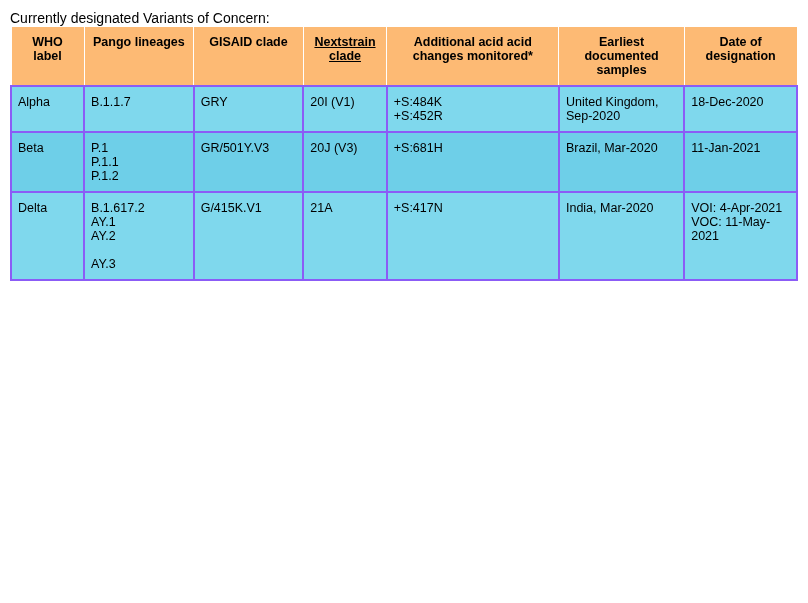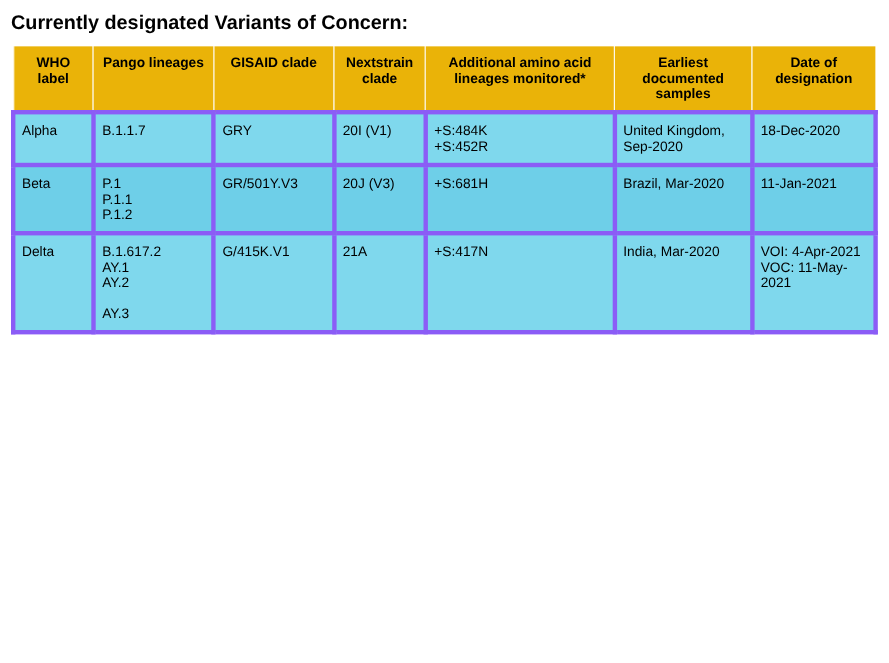--- a/index.html
+++ b/index.html
@@ -11,9 +11,8 @@
       width: 808px;
     }
     .page-title {
-      font-weight: bold;
-      font-size: 18px;
-      margin-bottom: 10px;
+      font-weight: normal;
+      font-size: 14px;
       color: #000;
     }
     table {

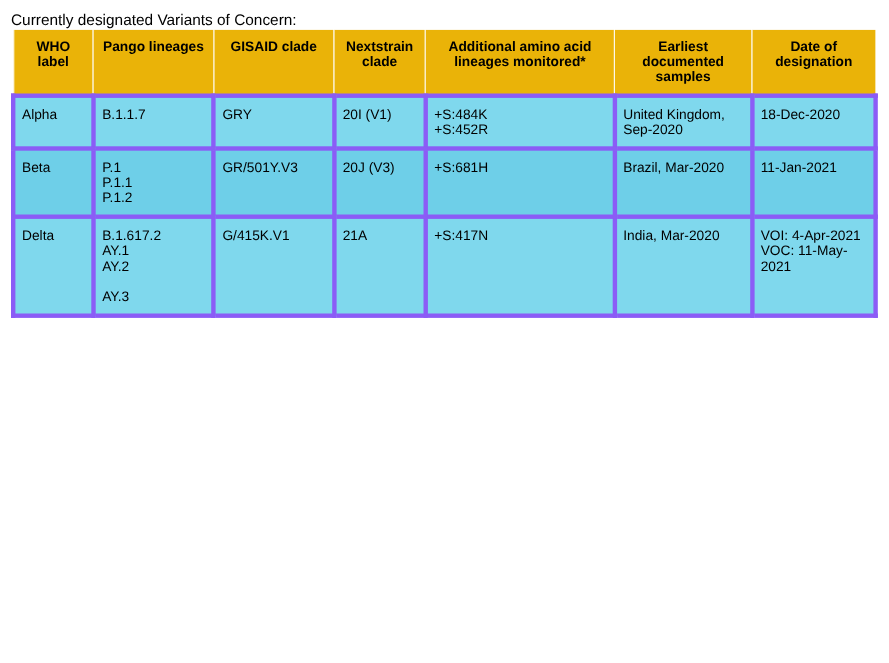--- a/index.html
+++ b/index.html
@@ -20,7 +20,7 @@
       width: 100%;
     }
     th {
-      background-color: #eab308;
+      background-color: #fdba74;
       color: #000;
       font-weight: bold;
       padding: 8px 6px;

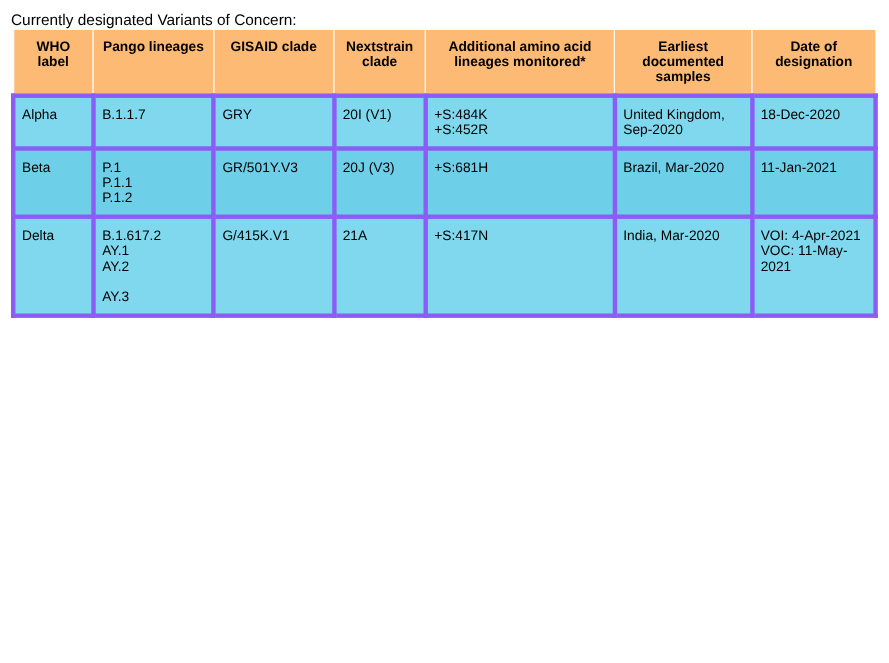--- a/index.html
+++ b/index.html
@@ -42,7 +42,7 @@
     .col-who { width: 70px; }
     .col-pango { width: 105px; }
     .col-gisaid { width: 105px; }
-    .col-nextstrain { width: 80px; }
+    .col-nextstrain { width: 80px; text-decoration: underline; }
     .col-amino { width: 165px; }
     .col-earliest { width: 120px; }
     .col-date { width: 108px; }

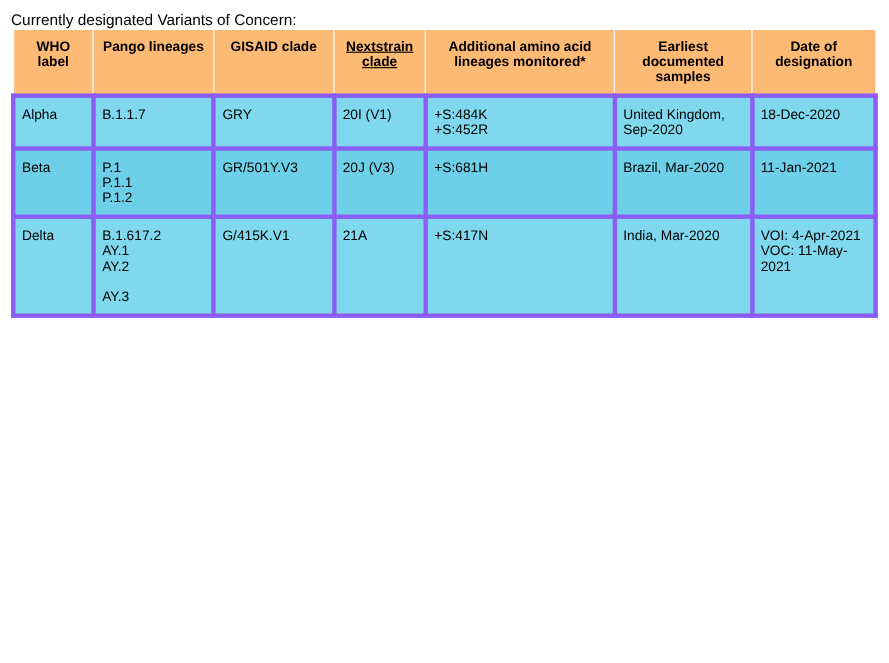--- a/index.html
+++ b/index.html
@@ -59,7 +59,7 @@
       <th class="col-pango">Pango lineages</th>
       <th class="col-gisaid">GISAID clade</th>
       <th class="col-nextstrain">Nextstrain clade</th>
-      <th class="col-amino">Additional amino acid lineages monitored*</th>
+      <th class="col-amino">Additional acid acid changes monitored*</th>
       <th class="col-earliest">Earliest documented samples</th>
       <th class="col-date">Date of designation</th>
     </tr>

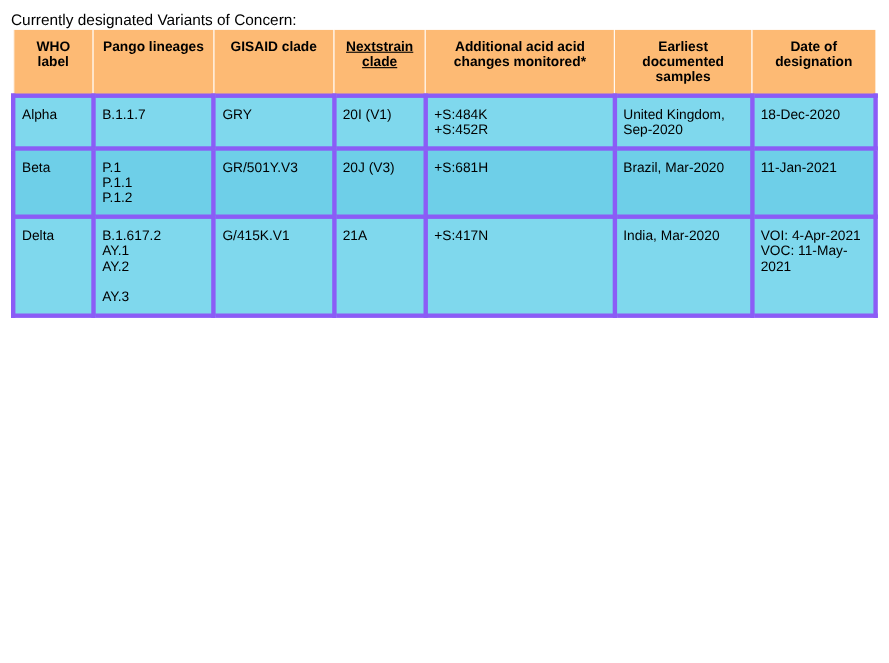--- a/index.html
+++ b/index.html
@@ -32,7 +32,7 @@
       background-color: #7fd8ed;
       color: #000;
       padding: 8px 6px;
-      border: 4px solid #8b5cf6;
+      border: 2px solid #8b5cf6;
       vertical-align: top;
       font-size: 12.5px;
     }

